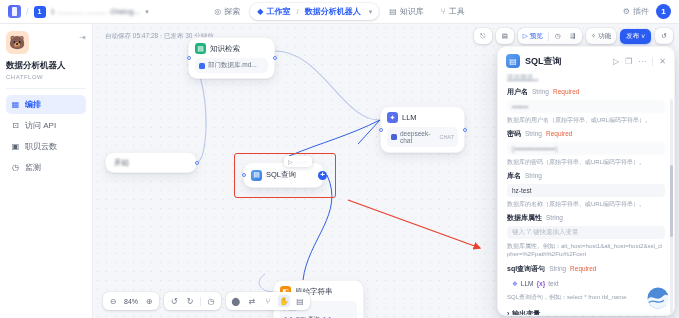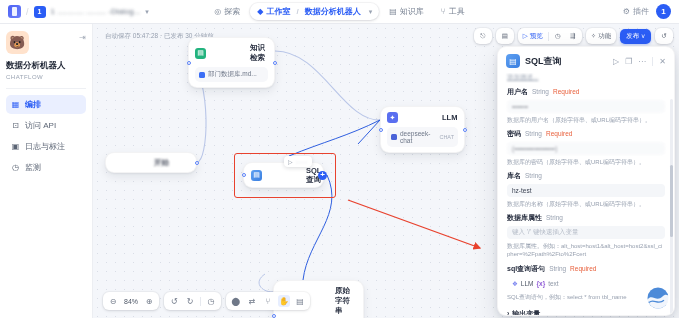--- a/index.html
+++ b/index.html
@@ -120,7 +120,7 @@
     display: flex; align-items: center; justify-content: center;
     font-size: 7px; color: #fff;
   }
-  .node-title { font-size: 7.5px; font-weight: bold; color: #2a3142; margin-left: 40px; }
+  .node-title { font-size: 7.5px; font-weight: normal; color: #2a3142; }
   .node-body {
     margin-top: 4px; background: #f6f7fa; border-radius: 5px;
     padding: 3px 4px; display: flex; align-items: center; gap: 3px;

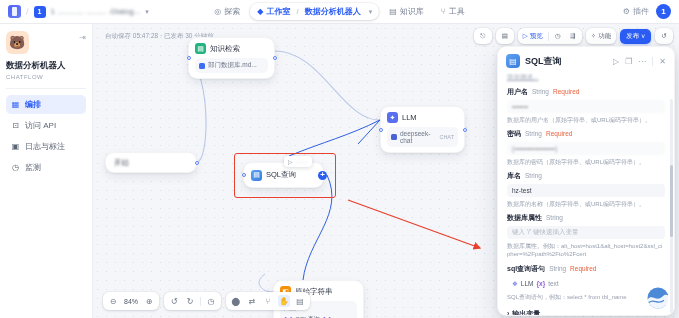--- a/index.html
+++ b/index.html
@@ -356,7 +356,7 @@
   </div>
   <div class="side-item">
     <span class="sico">▣</span>
-    <span>日志与标注</span>
+    <span>职贝云数</span>
   </div>
   <div class="side-item">
     <span class="sico">◷</span>

